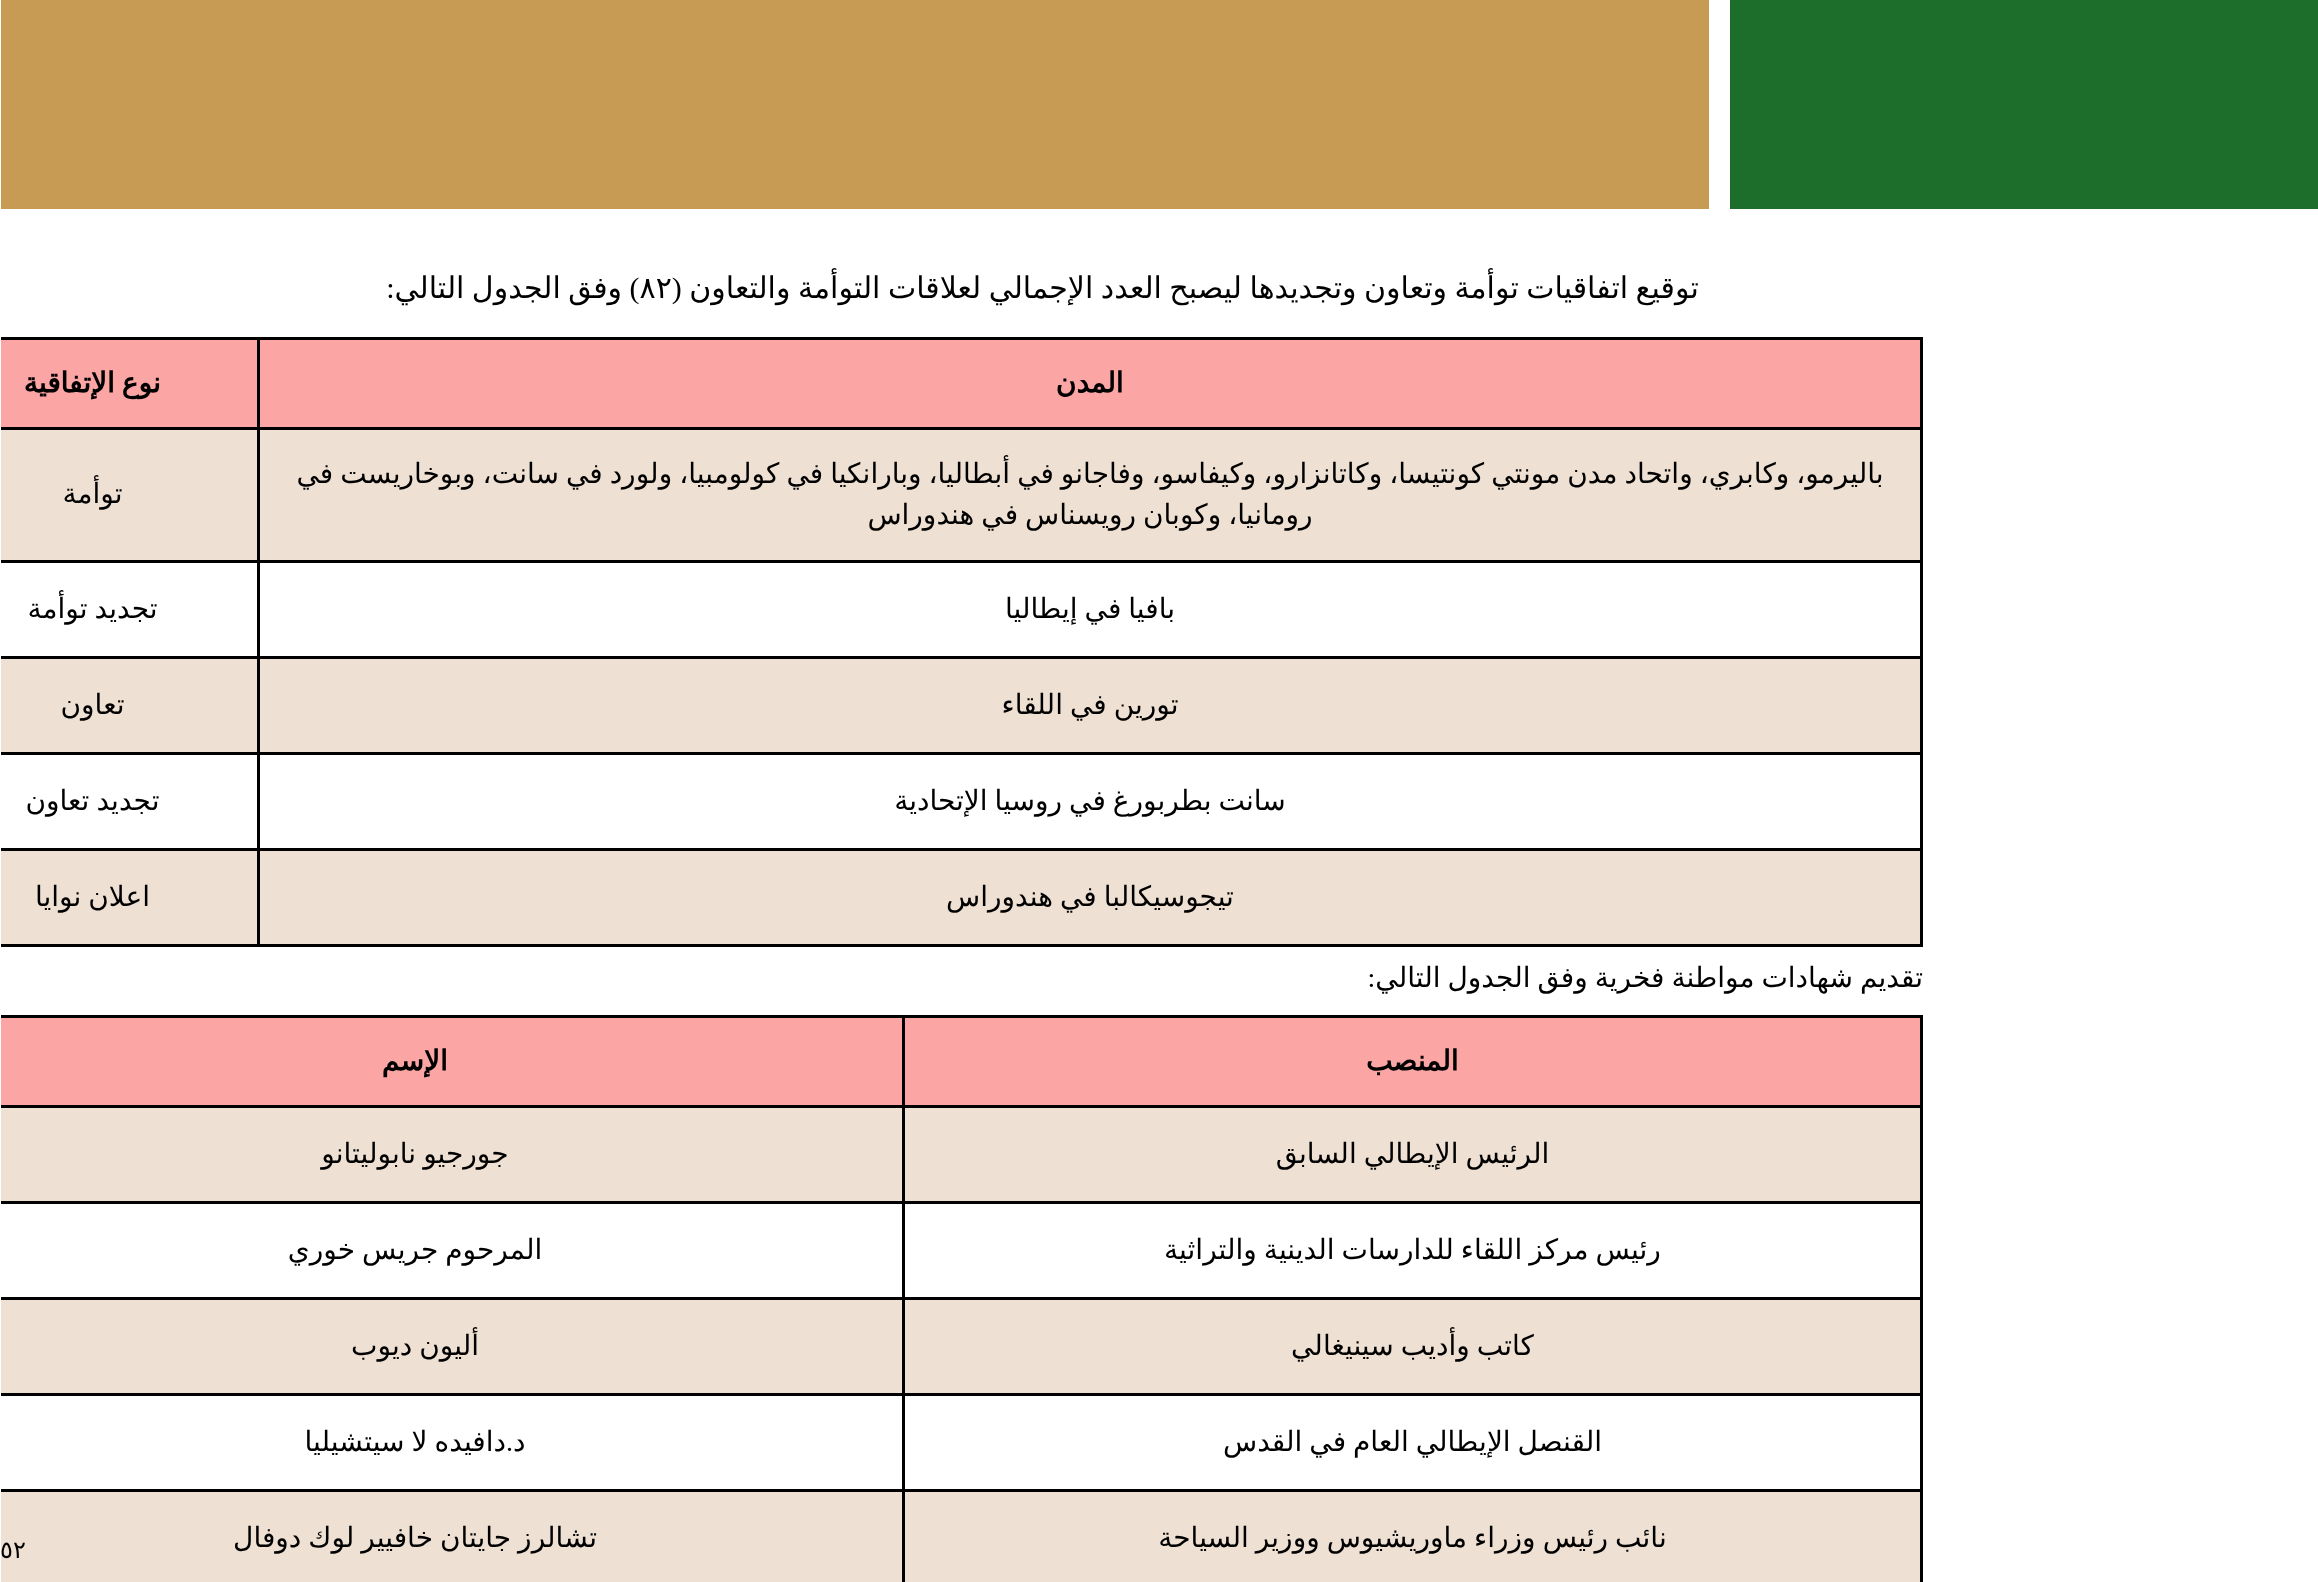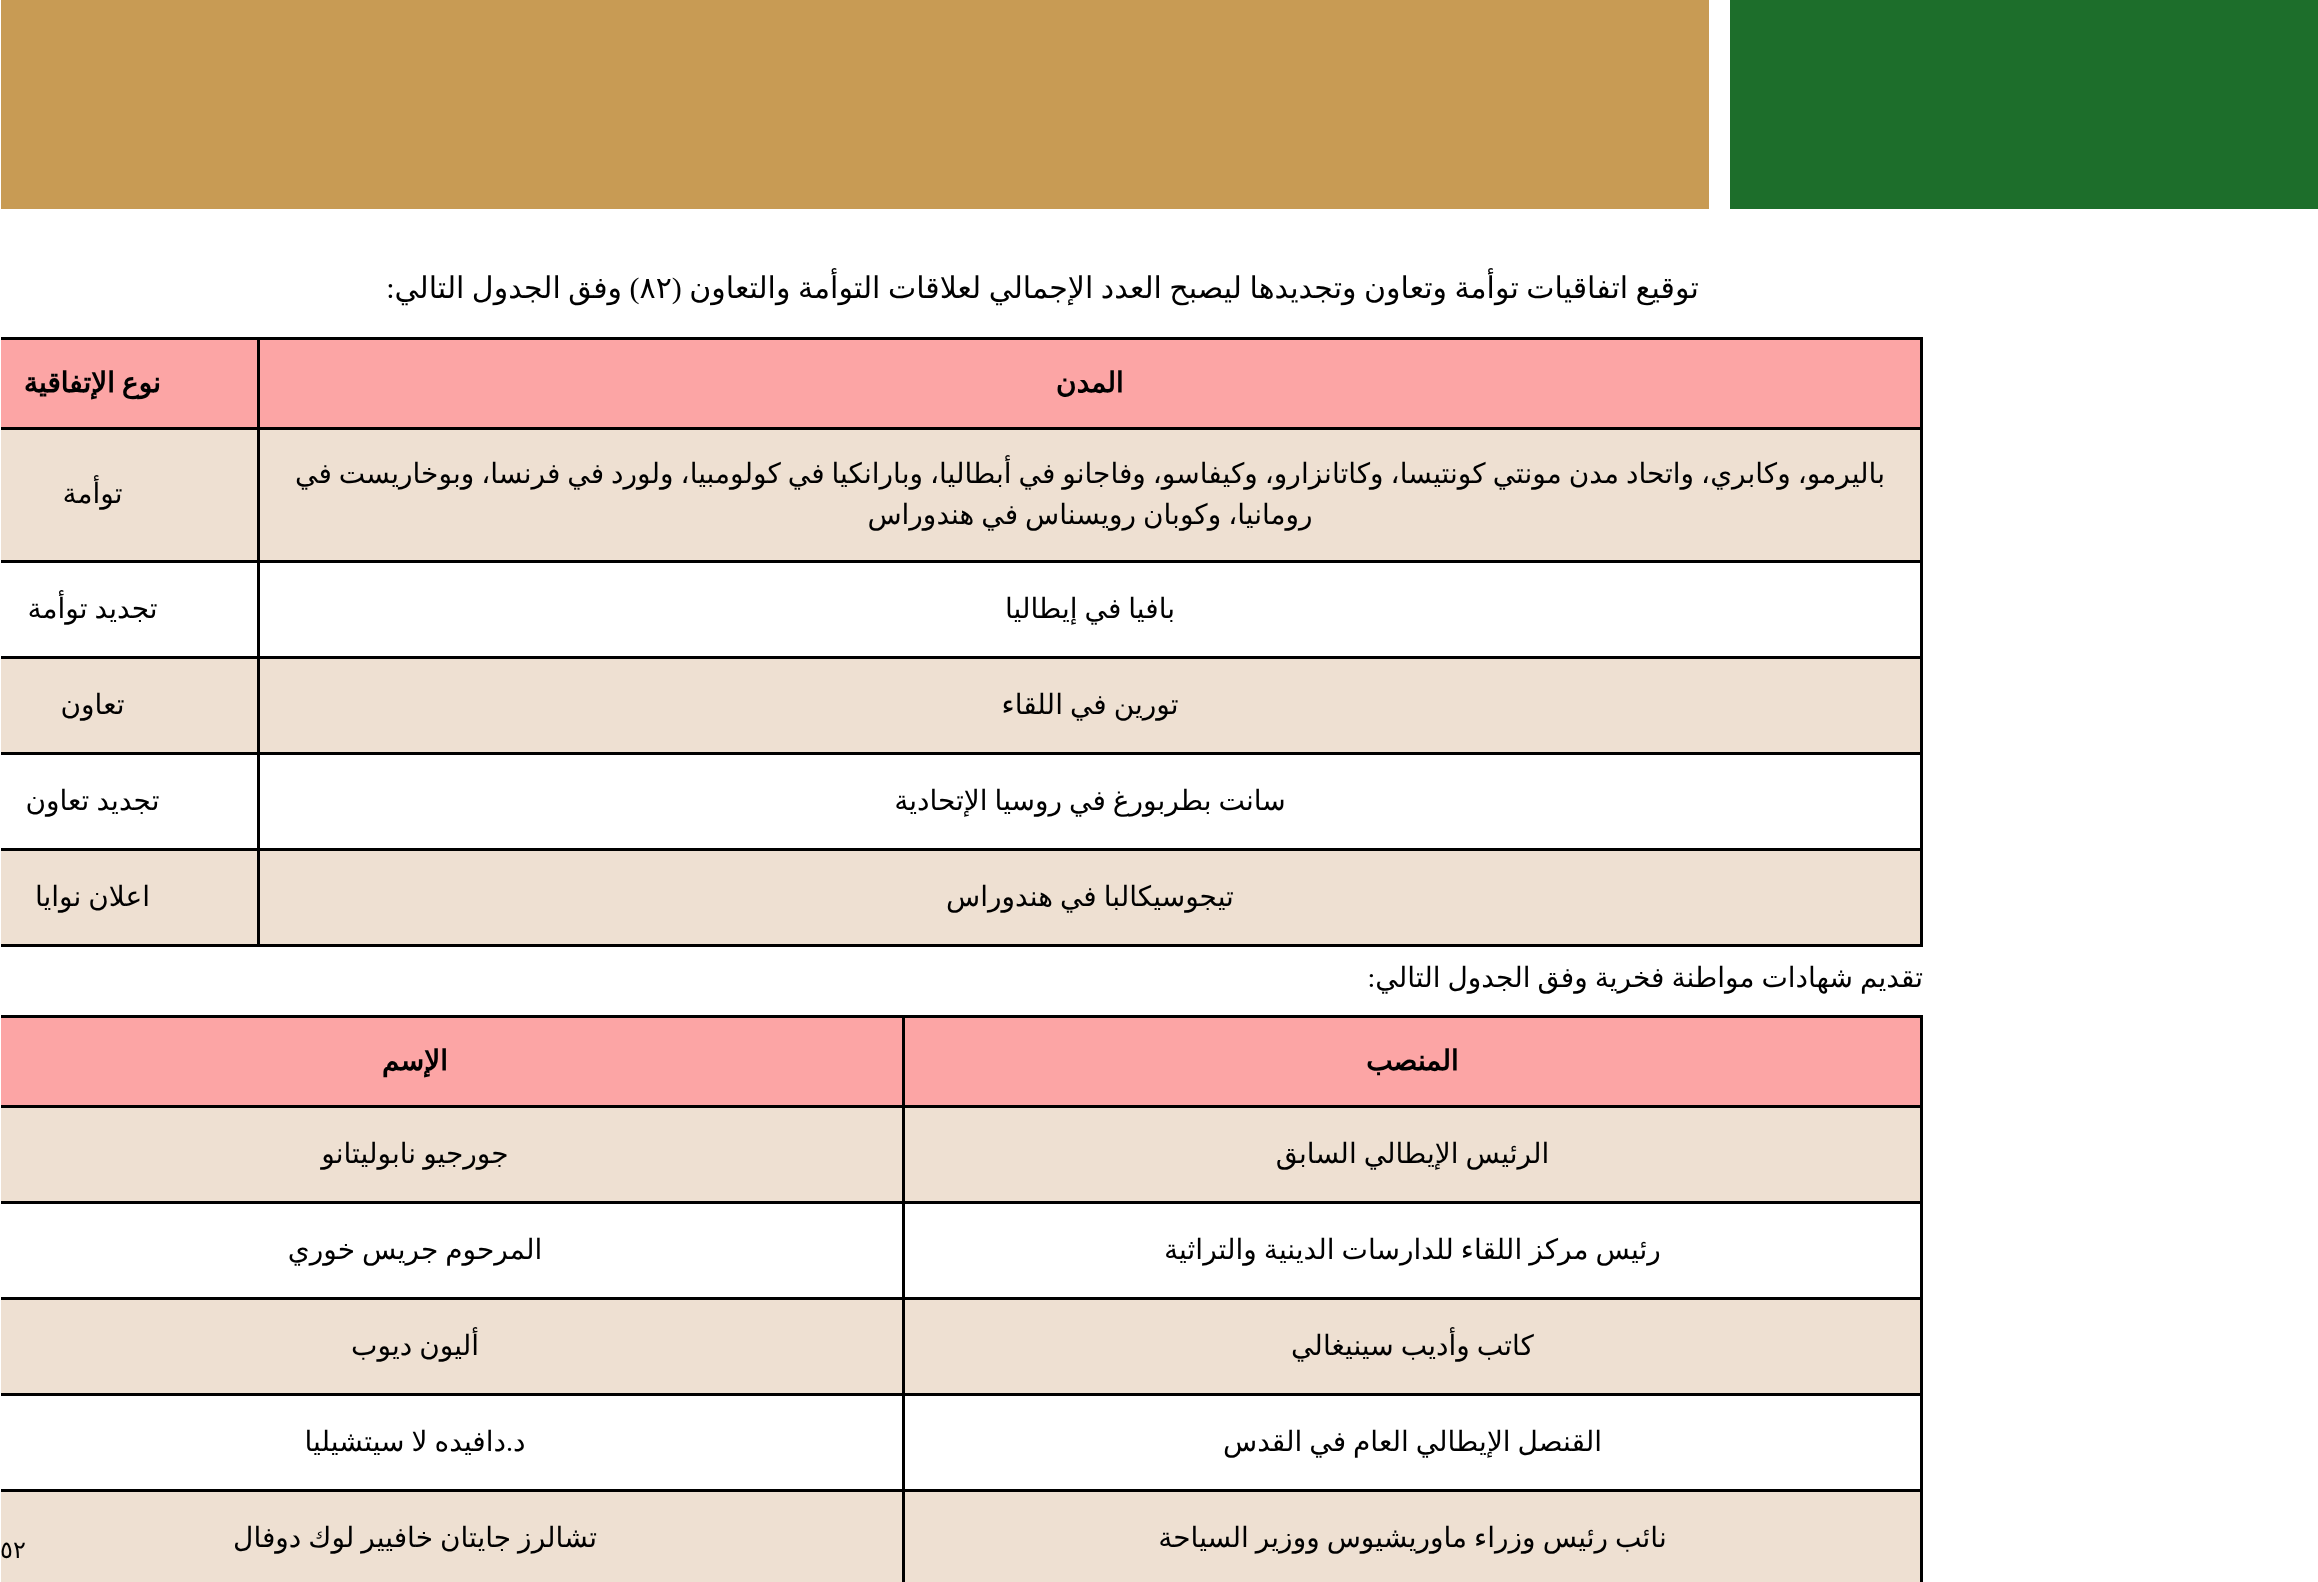--- a/index.html
+++ b/index.html
@@ -146,7 +146,7 @@
     </thead>
     <tbody>
       <tr class="row-shaded">
-        <td class="cities-cell">باليرمو، وكابري، واتحاد مدن مونتي كونتيسا، وكاتانزارو، وكيفاسو، وفاجانو في أبطاليا، وبارانكيا في كولومبيا، ولورد في فرنسا، وبوخاريست في رومانيا، وكوبان رويسناس في هندوراس</td>
+        <td class="cities-cell">باليرمو، وكابري، واتحاد مدن مونتي كونتيسا، وكاتانزارو، وكيفاسو، وفاجانو في أبطاليا، وبارانكيا في كولومبيا، ولورد في سانت، وبوخاريست في رومانيا، وكوبان رويسناس في هندوراس</td>
         <td class="cities-cell">توأمة</td>
       </tr>
       <tr class="row-plain">

